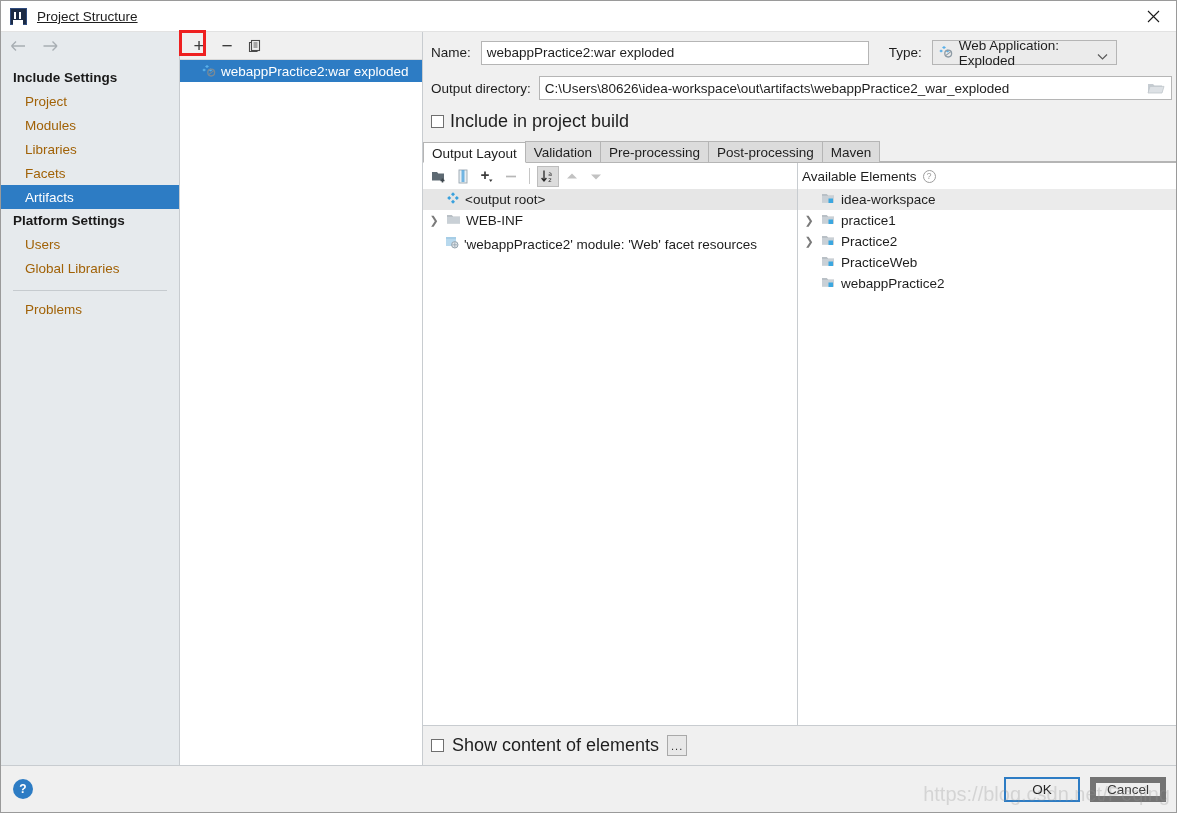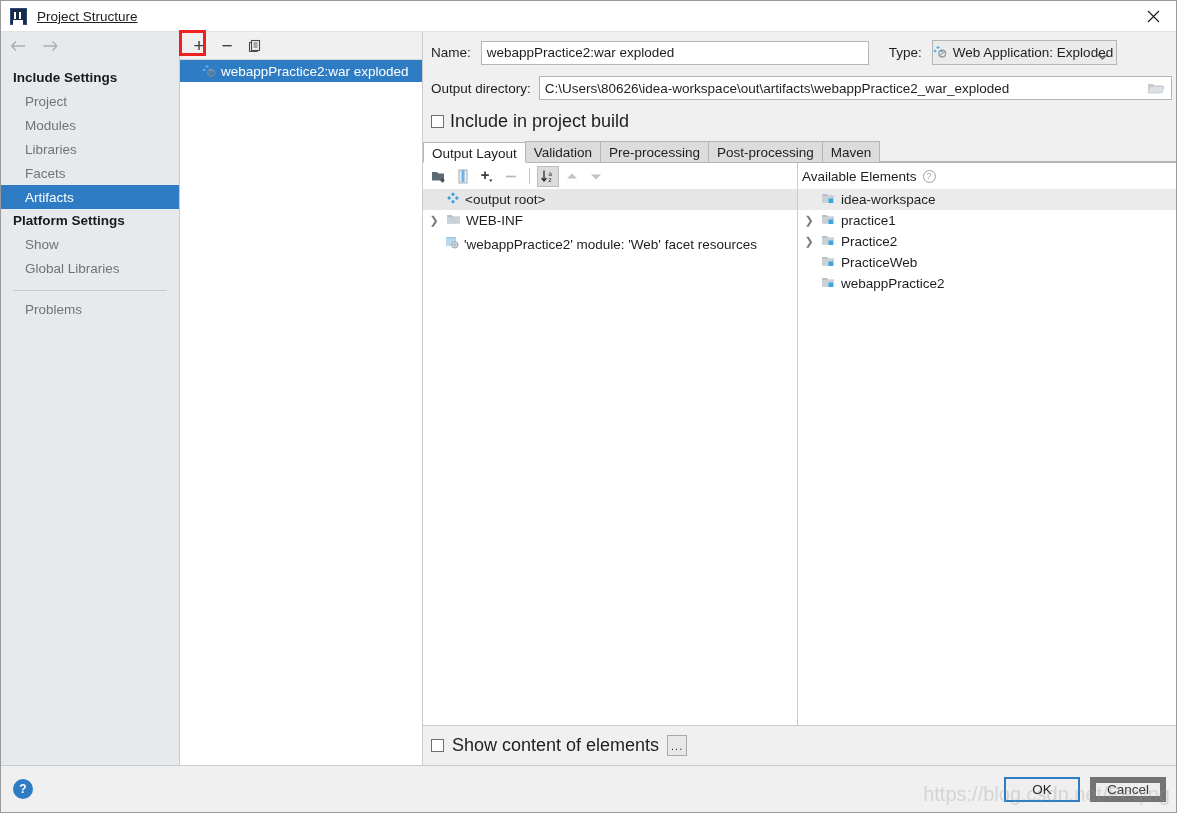--- a/index.html
+++ b/index.html
@@ -198,7 +198,7 @@
     border: 1px solid #b5b5b5;
     display: flex;
     align-items: center;
-    padding: 0 0;
+    padding: 0 6px;
     font-size: 13.5px;
     gap: 6px;
     position: relative;

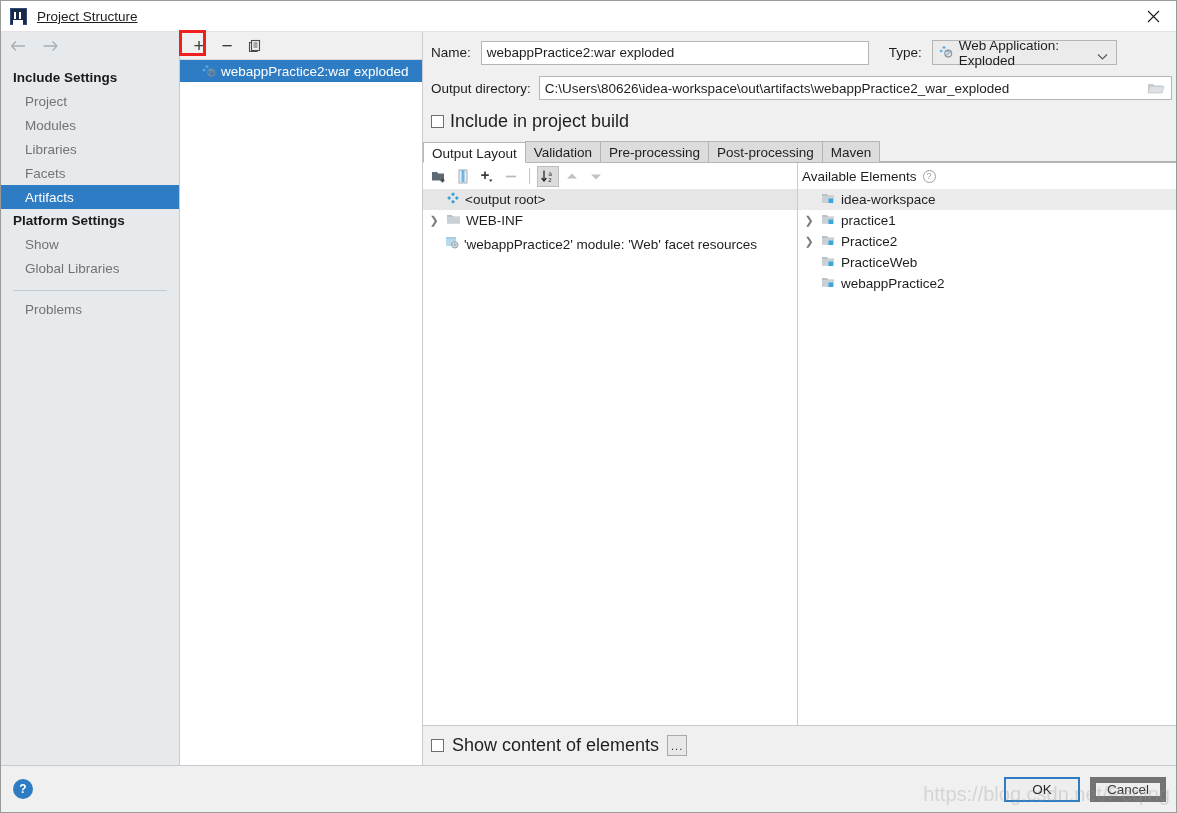--- a/index.html
+++ b/index.html
@@ -102,7 +102,7 @@
   .sb-item {
     font-size: 13.5px;
     padding: 4px 0 4px 24px;
-    color: #737373;
+    color: #a16207;
     line-height: 17px;
     height: 24px;
   }

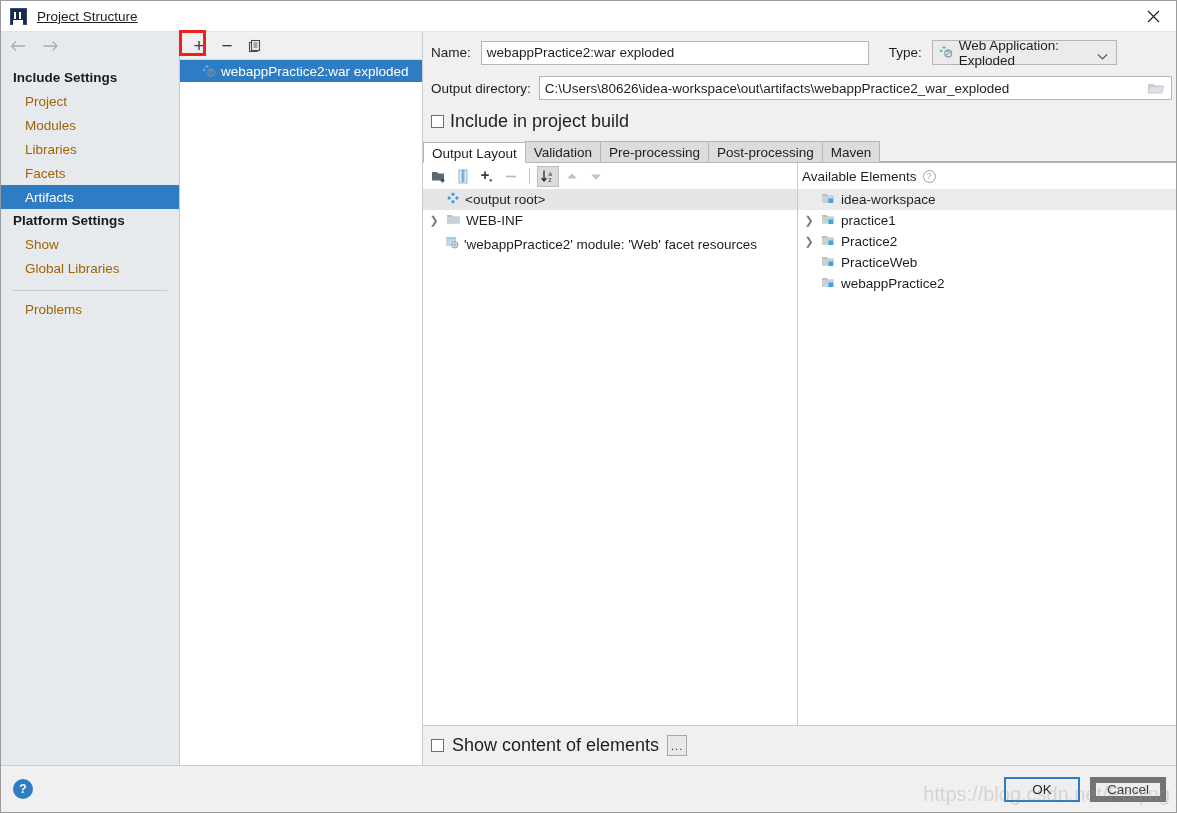--- a/index.html
+++ b/index.html
@@ -432,7 +432,7 @@
         <div class="sb-item selected">Artifacts</div>
 
         <div class="group-header">Platform Settings</div>
-        <div class="sb-item">Show</div>
+        <div class="sb-item">Users</div>
         <div class="sb-item">Global Libraries</div>
 
         <div class="sb-sep"></div>

